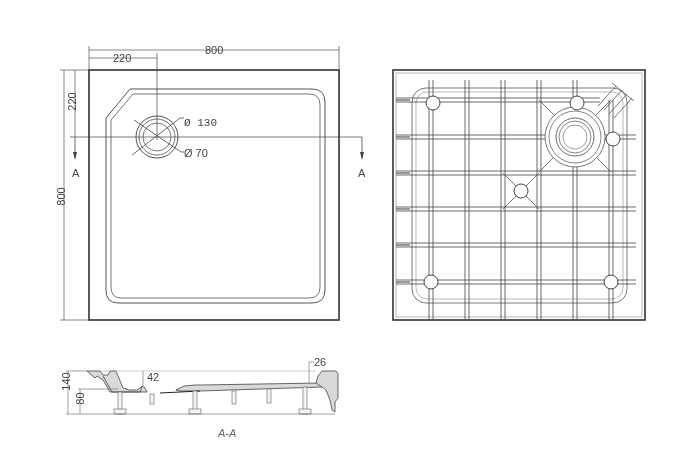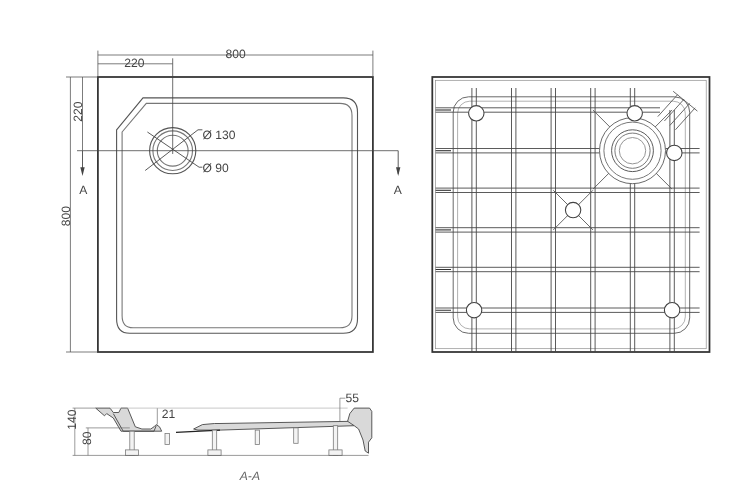--- a/index.html
+++ b/index.html
@@ -168,7 +168,7 @@
 <div class="lbl" style="left:113px;top:53px;">220</div>
 <div class="lbl v" style="left:63px;top:96px;">220</div>
 <div class="lbl v" style="left:52px;top:191px;">800</div>
-<div class="lbl" style="left:184px;top:118px;">Ø 130</div>
+<div class="lbl" style="left:184px;top:118px;font-family:Liberation Mono, monospace;">Ø 130</div>
 <div class="lbl" style="left:184px;top:148px;">Ø 90</div>
 <div class="lbl" style="left:72px;top:168px;">A</div>
 <div class="lbl" style="left:358px;top:168px;">A</div>

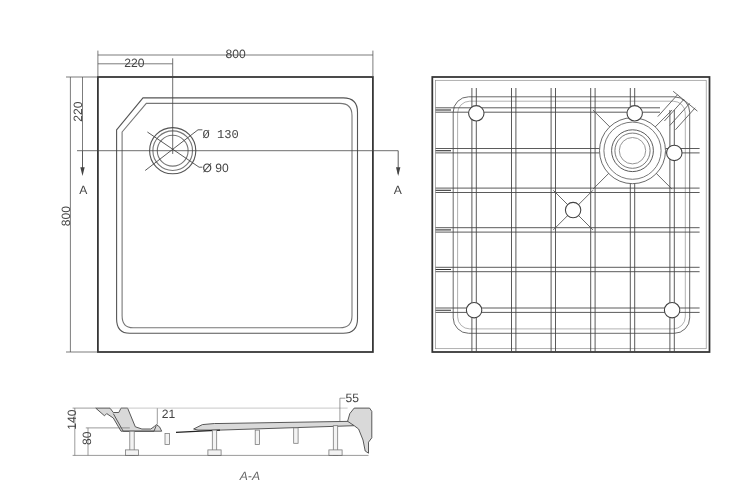--- a/index.html
+++ b/index.html
@@ -169,7 +169,7 @@
 <div class="lbl v" style="left:63px;top:96px;">220</div>
 <div class="lbl v" style="left:52px;top:191px;">800</div>
 <div class="lbl" style="left:184px;top:118px;font-family:Liberation Mono, monospace;">Ø 130</div>
-<div class="lbl" style="left:184px;top:148px;">Ø 90</div>
+<div class="lbl" style="left:184px;top:148px;">Ø 70</div>
 <div class="lbl" style="left:72px;top:168px;">A</div>
 <div class="lbl" style="left:358px;top:168px;">A</div>
 

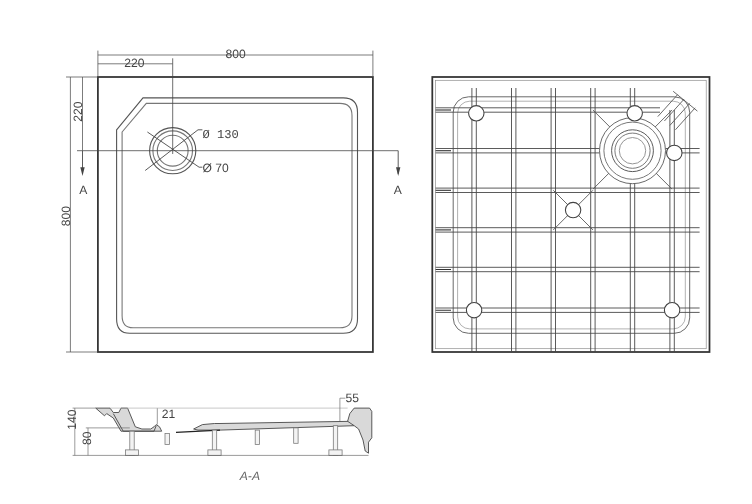--- a/index.html
+++ b/index.html
@@ -176,7 +176,7 @@
 <div class="lbl v" style="left:57px;top:376px;">140</div>
 <div class="lbl v" style="left:74px;top:393px;">80</div>
 <div class="lbl" style="left:147px;top:372px;">21</div>
-<div class="lbl" style="left:314px;top:357px;">55</div>
+<div class="lbl" style="left:314px;top:357px;">26</div>
 <div class="lbl title" style="left:218px;top:428px;">A-A</div>
 
 </body></html>

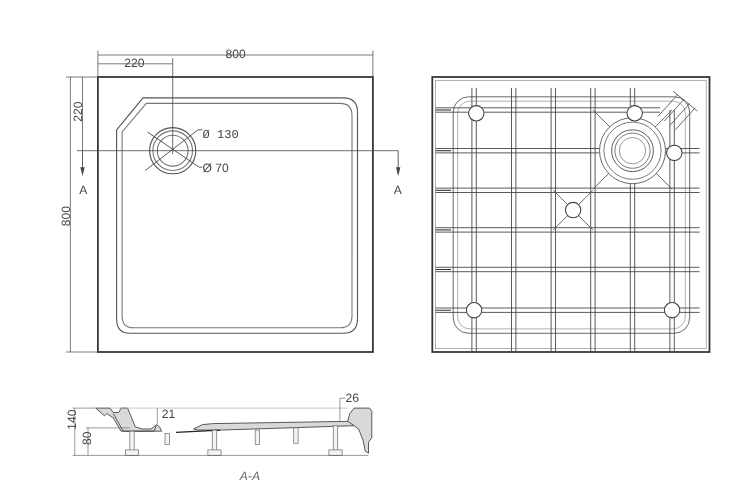--- a/index.html
+++ b/index.html
@@ -175,7 +175,7 @@
 
 <div class="lbl v" style="left:57px;top:376px;">140</div>
 <div class="lbl v" style="left:74px;top:393px;">80</div>
-<div class="lbl" style="left:147px;top:372px;">21</div>
+<div class="lbl" style="left:147px;top:372px;">42</div>
 <div class="lbl" style="left:314px;top:357px;">26</div>
 <div class="lbl title" style="left:218px;top:428px;">A-A</div>
 

